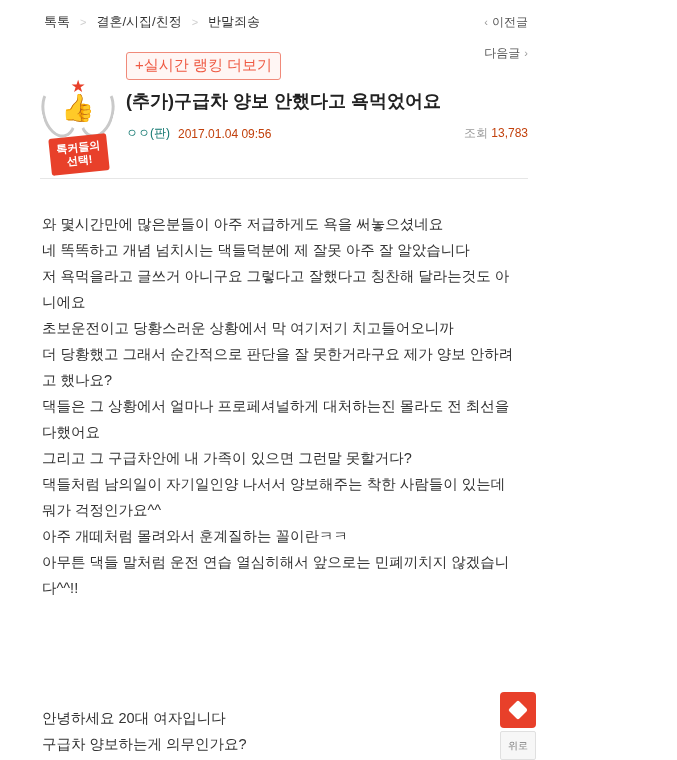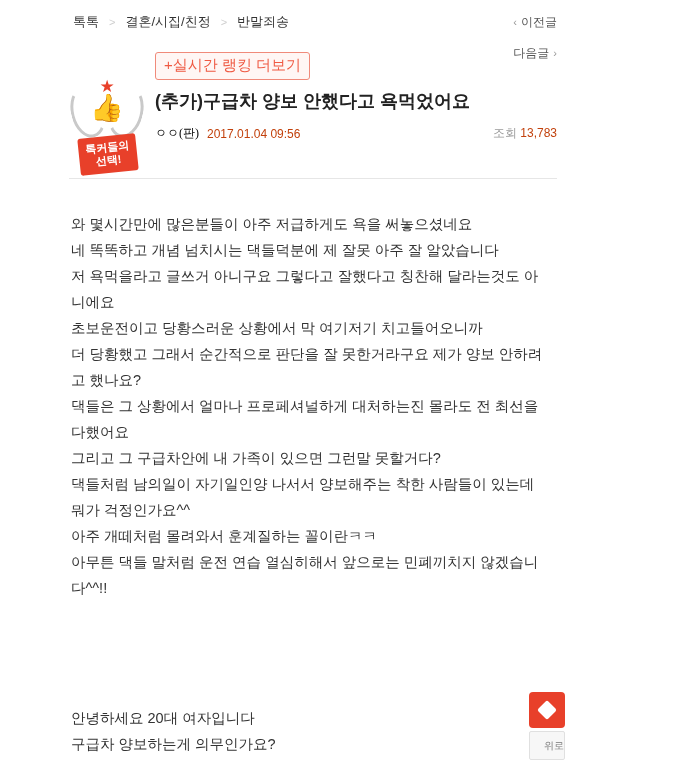--- a/index.html
+++ b/index.html
@@ -14,7 +14,6 @@
     height: 760px;
     background: #ffffff;
     overflow: hidden;
-    margin-left: 29px;
   }
 
   

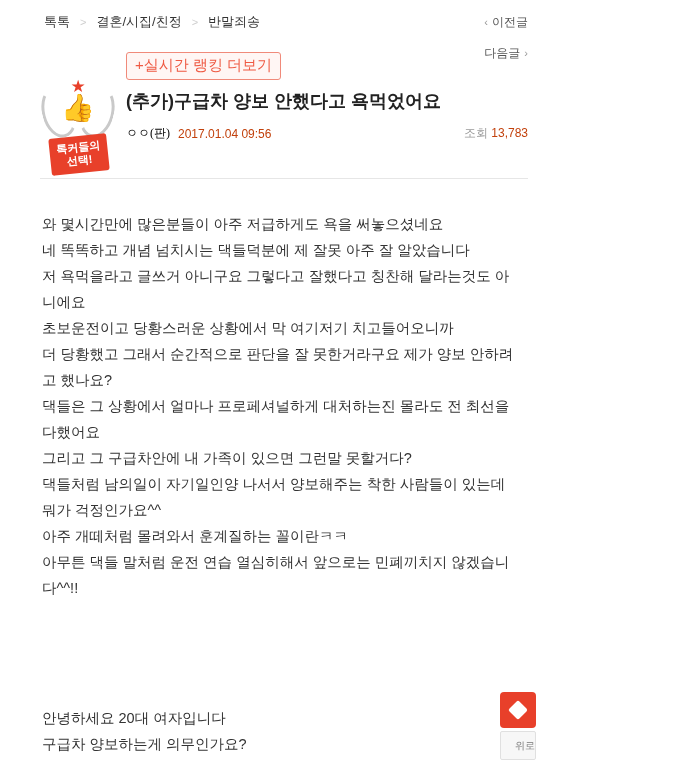--- a/index.html
+++ b/index.html
@@ -173,7 +173,7 @@
     color: #999999;
     gap: 8px;
   }
-  .meta .author { color: #000000; font-family: Liberation Serif, serif; }
+  .meta .author { color: #0f766e; }
   .meta .date { color: #c2410c; text-align: right; }
   .meta .views {
     margin-left: auto;

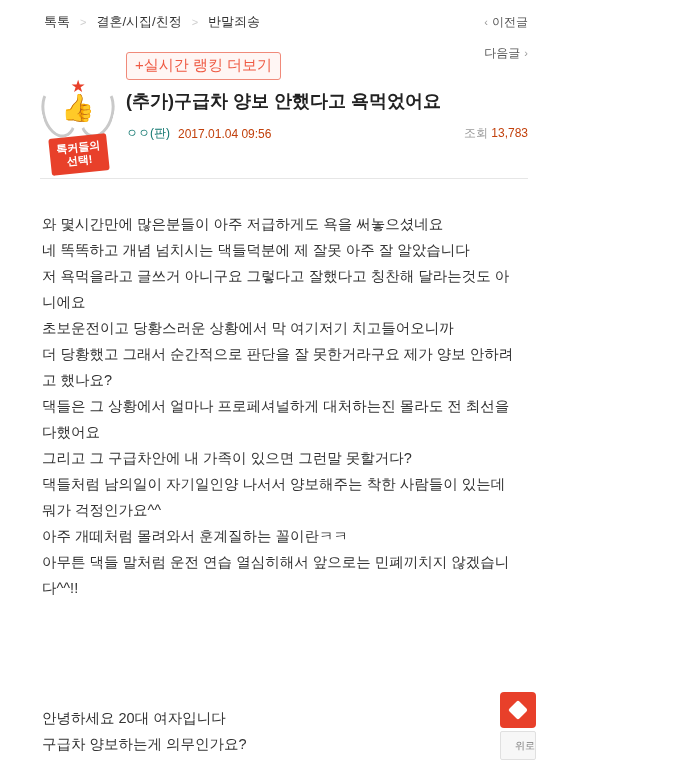--- a/index.html
+++ b/index.html
@@ -231,7 +231,7 @@
     box-sizing: border-box;
     display: flex;
     align-items: center;
-    justify-content: flex-end;
+    justify-content: center;
     font-size: 10px;
     color: #777777;
   }

